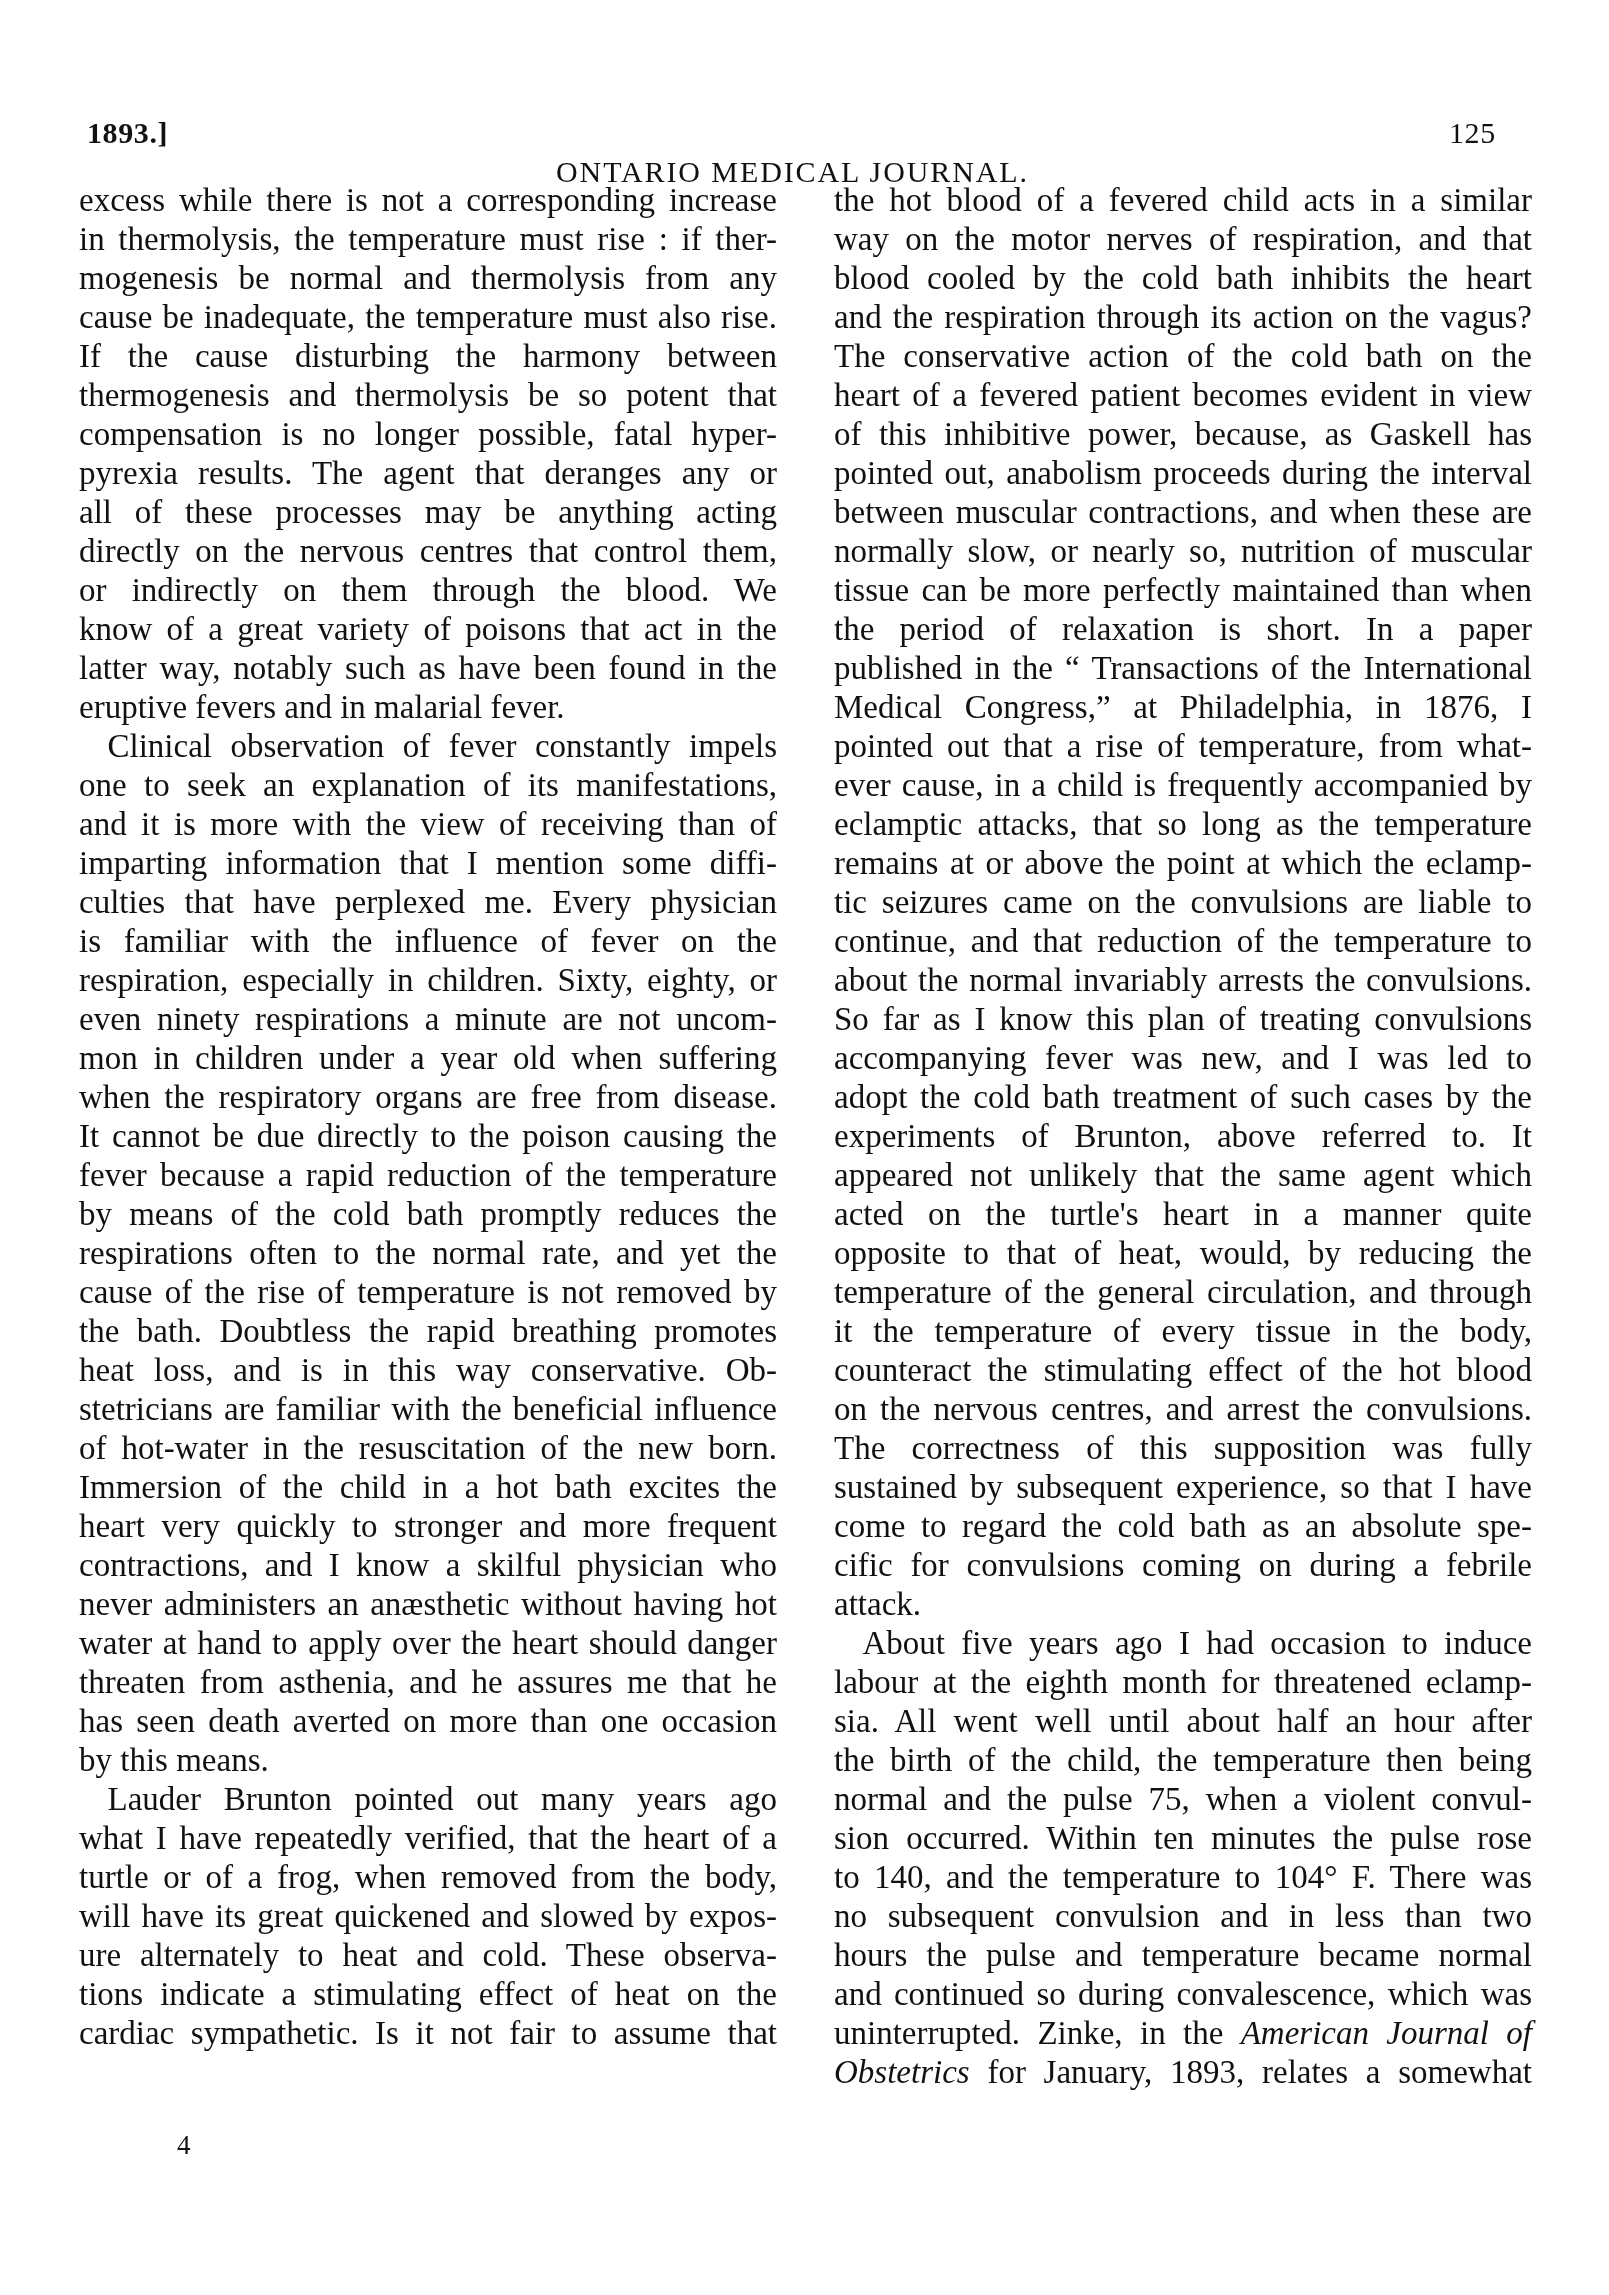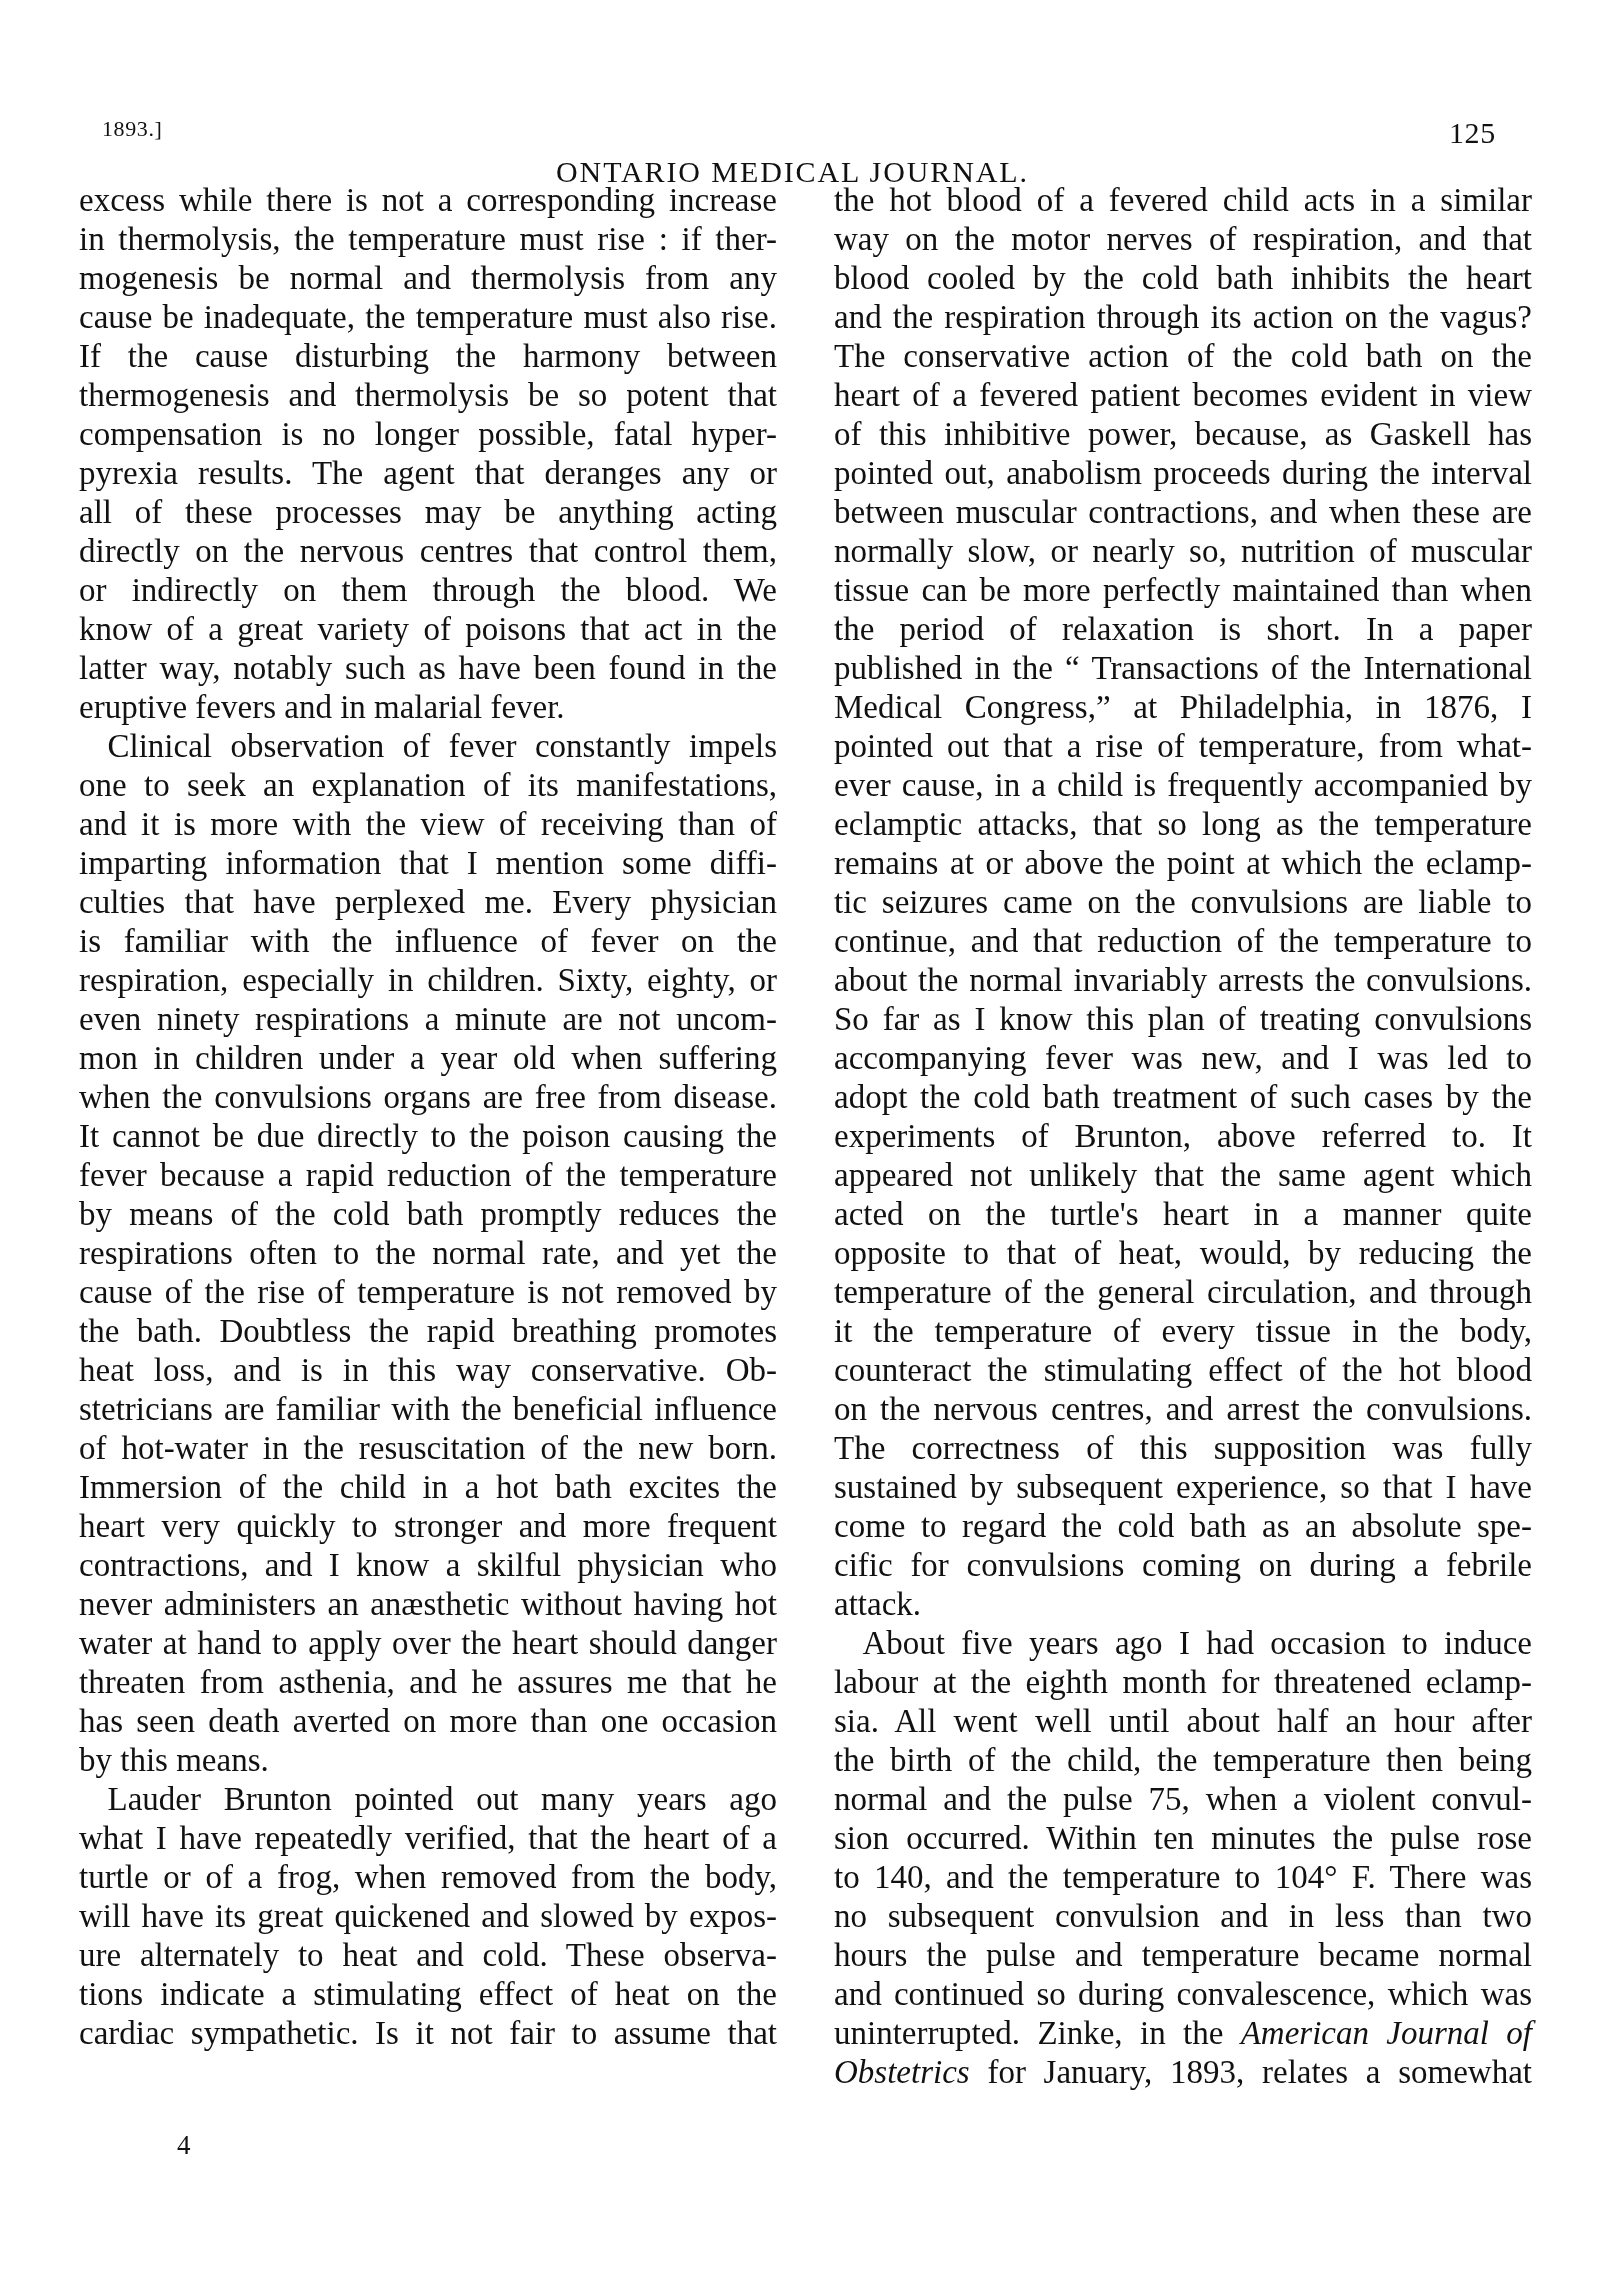--- a/index.html
+++ b/index.html
@@ -29,7 +29,7 @@
       font-size: 28.5px;
       letter-spacing: 0.6px;
     }
-    .rh-left { position: absolute; left: 102px; top: 11px; font-size: 22px; }
+    .rh-left { position: absolute; left: 87px; top: 11px; font-size: 30px; font-weight: bold; }
     .rh-center { position: absolute; left: 520px; width: 545px; text-align: center; top: 6.2px; font-size: 30px; letter-spacing: 1.9px; margin-top: 44px; }
     .rh-right { position: absolute; left: 1449px; top: 11px; font-size: 30px; }
 

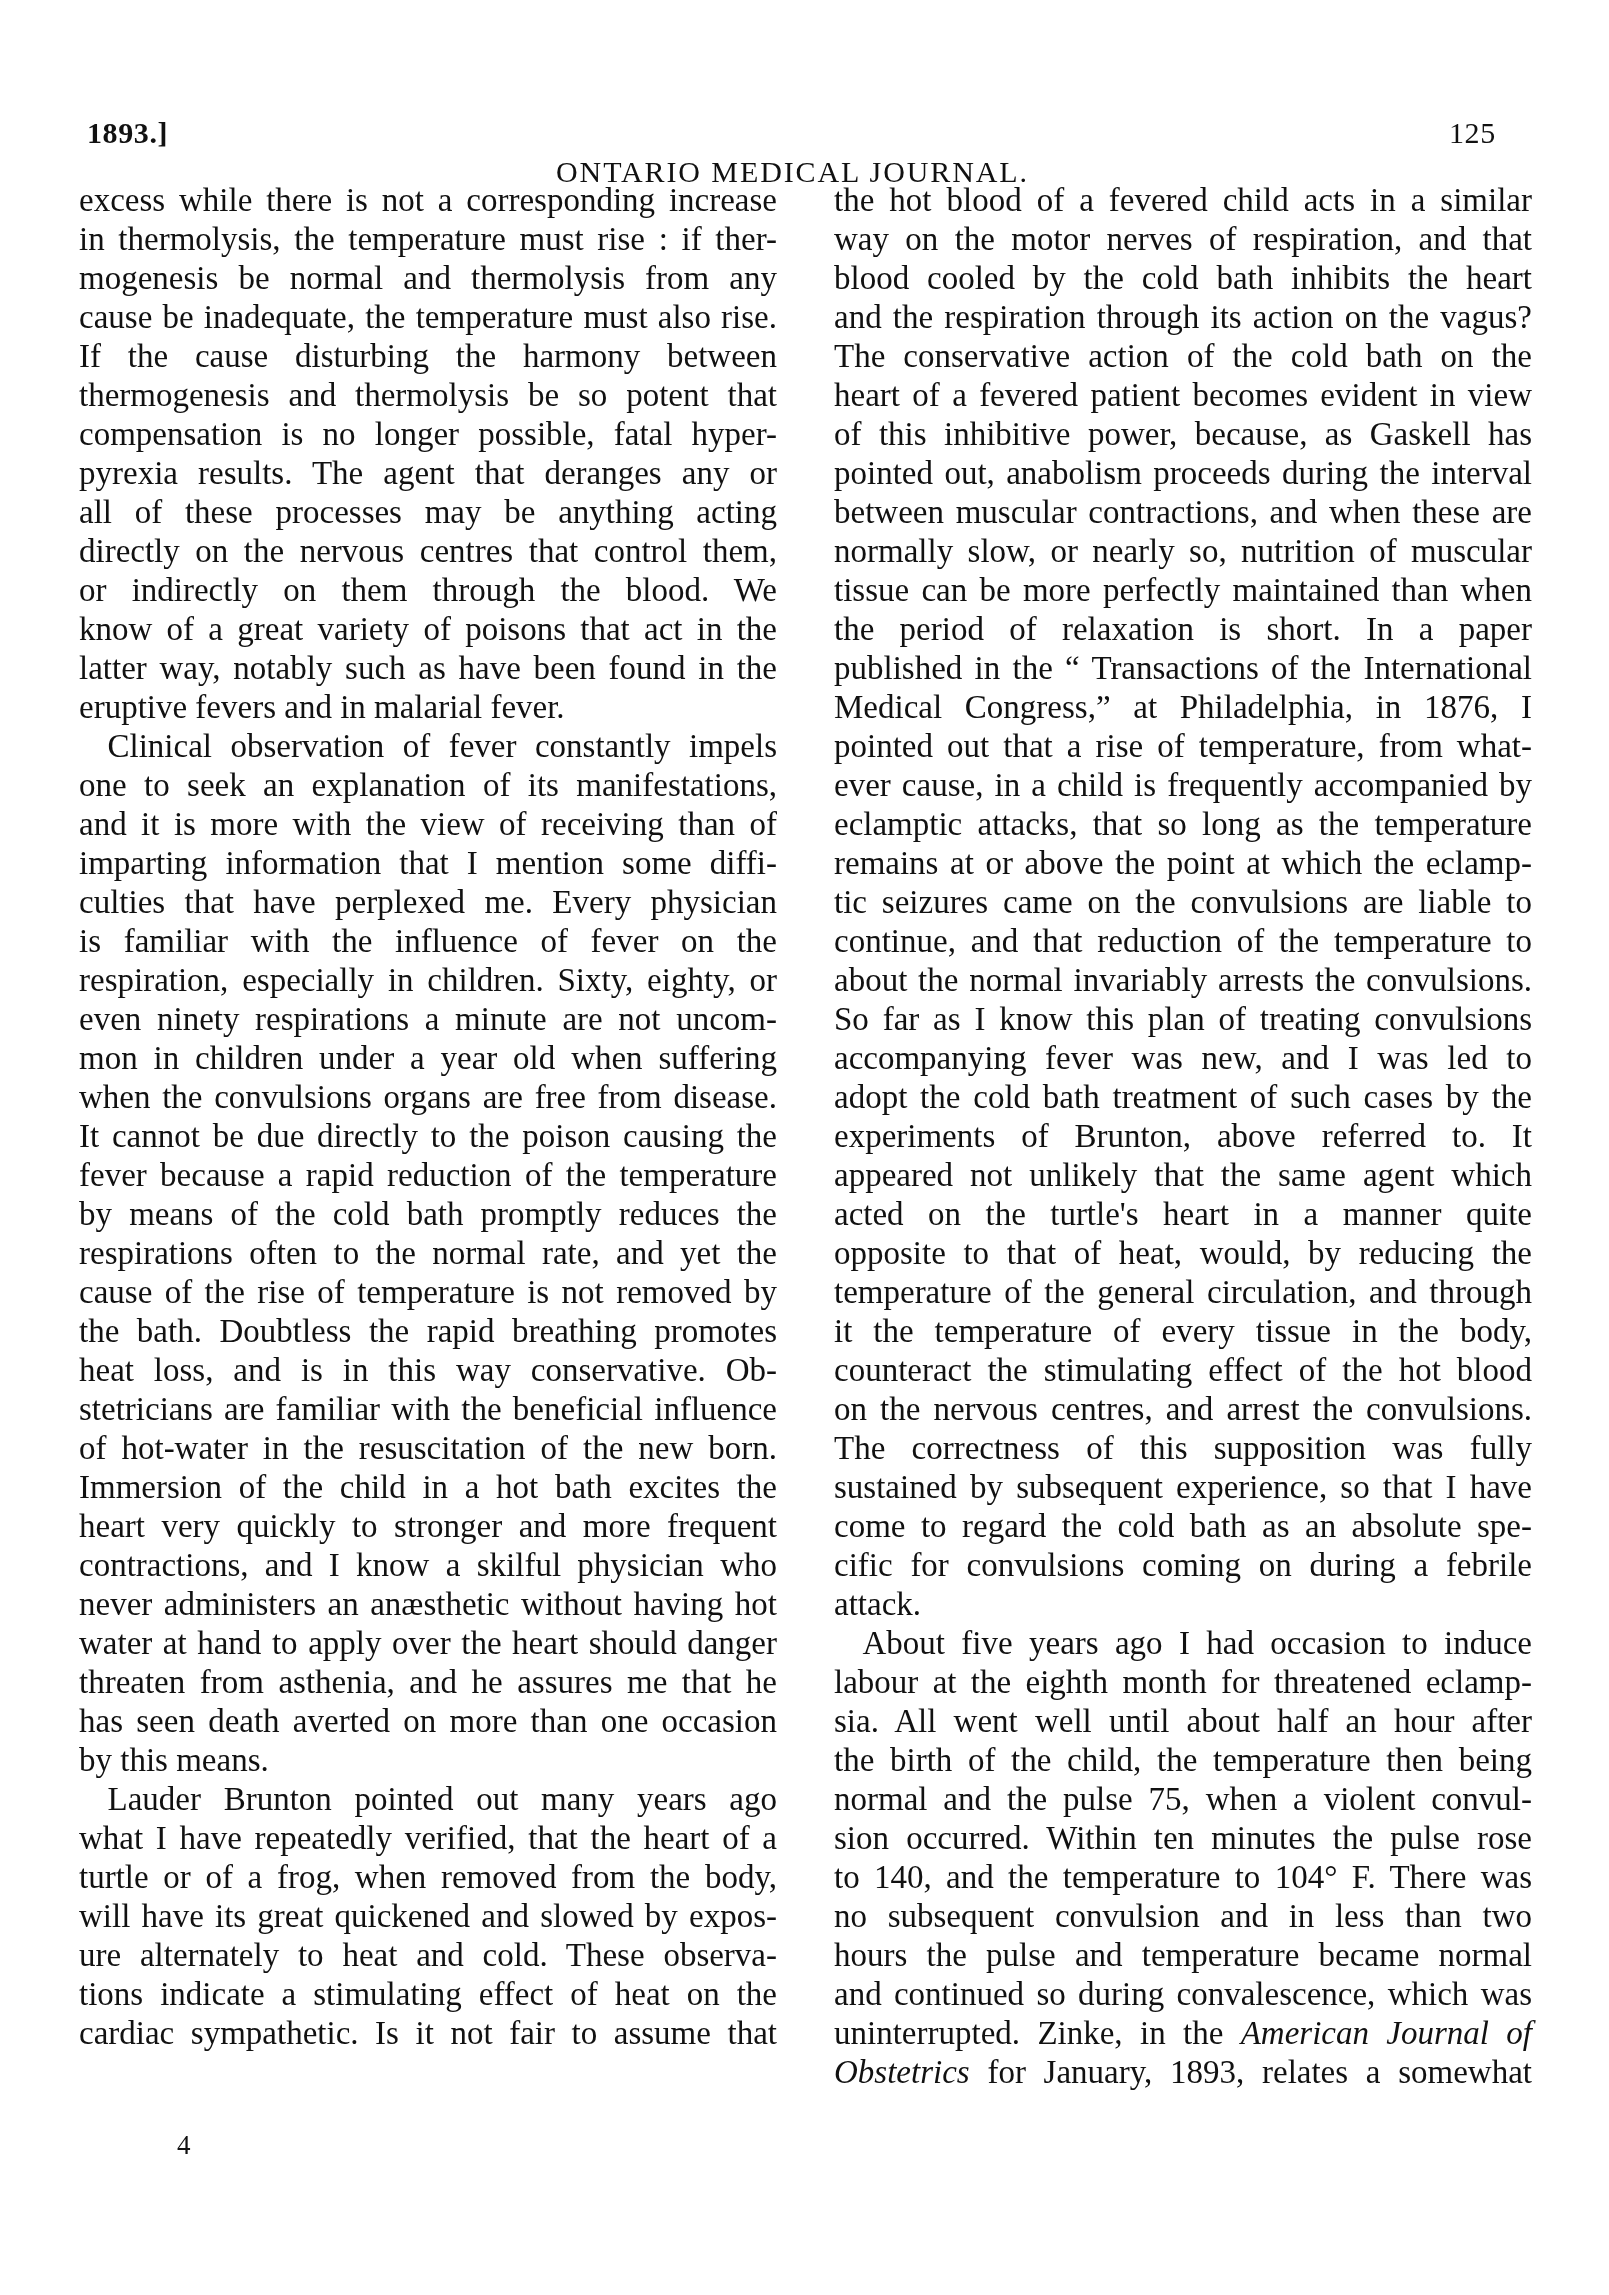--- a/index.html
+++ b/index.html
@@ -105,7 +105,7 @@
         <span class="line">respiration, especially in children. Sixty, eighty, or</span>
         <span class="line">even ninety respirations a minute are not uncom-</span>
         <span class="line">mon in children under a year old when suffering</span>
-        <span class="line">when the convulsions organs are free from disease.</span>
+        <span class="line">when the respiratory organs are free from disease.</span>
         <span class="line">It cannot be due directly to the poison causing the</span>
         <span class="line">fever because a rapid reduction of the temperature</span>
         <span class="line">by means of the cold bath promptly reduces the</span>

